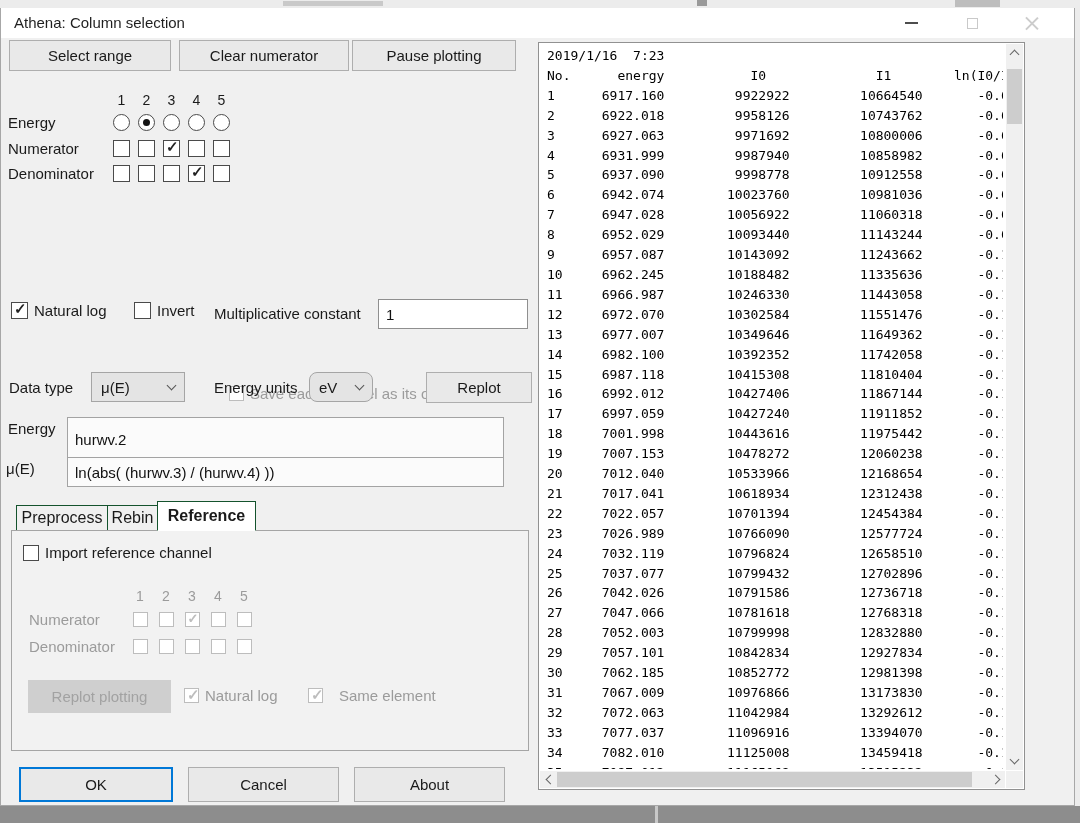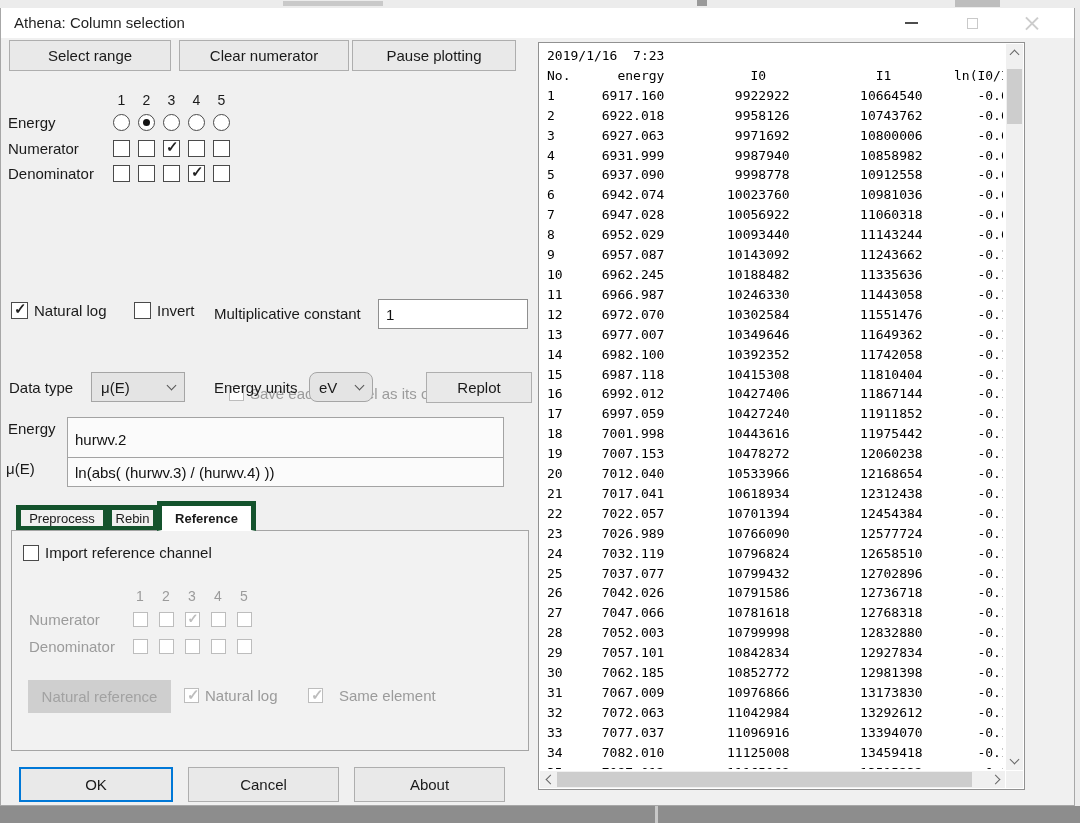--- a/index.html
+++ b/index.html
@@ -87,7 +87,7 @@
   .chev.lite { border-color:#666; }
 
   
-  .tab { position:absolute; border:5px solid #14532d; background:#f0f0f0; font-size:13px;
+  .tab { position:absolute; border:1px solid #14532d; background:#f0f0f0; font-size:16px;
          display:flex; align-items:center; justify-content:center; }
   .tab.active { background:#ffffff; border-bottom:1px solid #ffffff; z-index:3; }
   .tabpanel { position:absolute; border:1px solid #a5a5a5; background:#f2f2f2; }

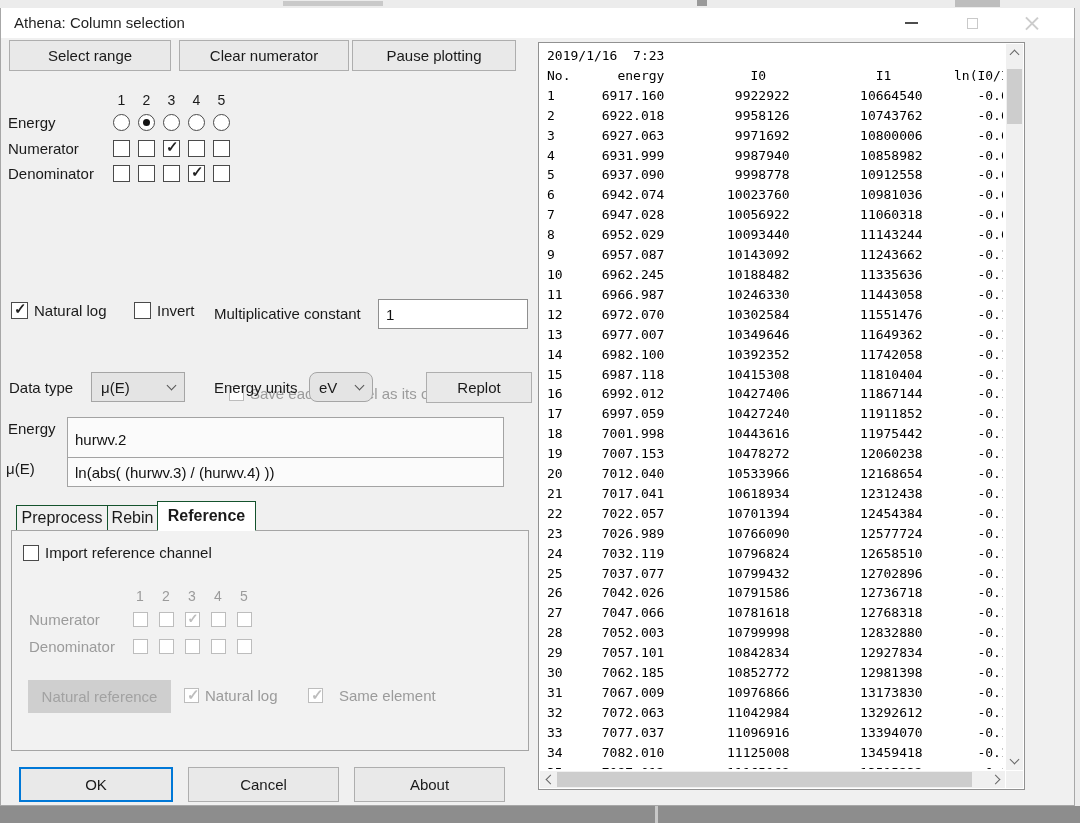--- a/index.html
+++ b/index.html
@@ -288,7 +288,7 @@
             </div>
           </div>
         </div>
-      <div class="pbtn disabled" style="left:27px; top:672px; width:143px; height:33px;">Natural reference</div>
+      <div class="pbtn disabled" style="left:27px; top:672px; width:143px; height:33px;">Replot plotting</div>
       <div class="cbrow gray" style="left:183px; top:679px;">
         <span class="cb disabled checked" style="width:15px;height:15px;"></span>
         <span class="lbl">Natural log</span>

